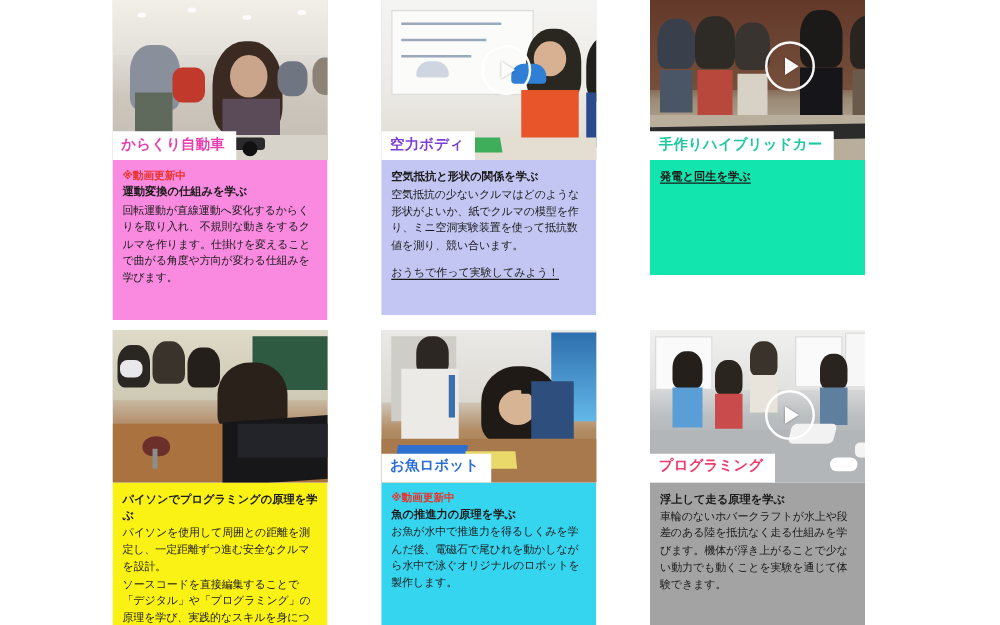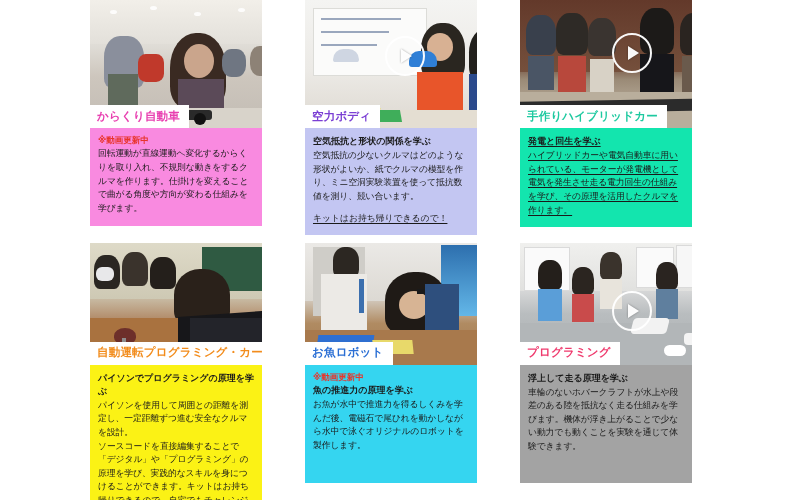--- a/index.html
+++ b/index.html
@@ -103,7 +103,7 @@
 
   
   .body {
-    padding: 7px 8px 10px 8px;
+    padding: 7px 8px 26px 8px;
     box-sizing: border-box;
     min-height: 92px;
   }

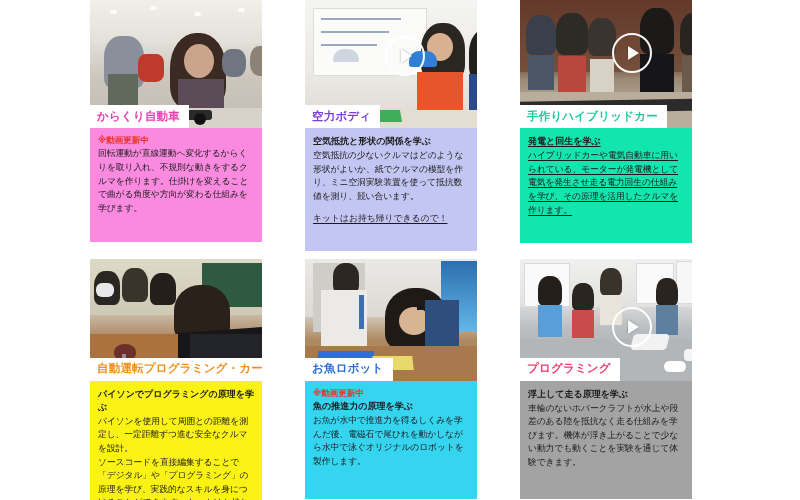--- a/index.html
+++ b/index.html
@@ -185,6 +185,7 @@
     </div>
     <div class="body " style="background:#f98ae0">
       <div class="notice">※動画更新中</div>
+      <div class="lead">運動変換の仕組みを学ぶ</div>
       <div class="desc">
             <p>回転運動が直線運動へ変化するからくりを取り入れ、不規則な動きをするクルマを作ります。仕掛けを変えることで曲がる角度や方向が変わる仕組みを学びます。</p>
           </div>

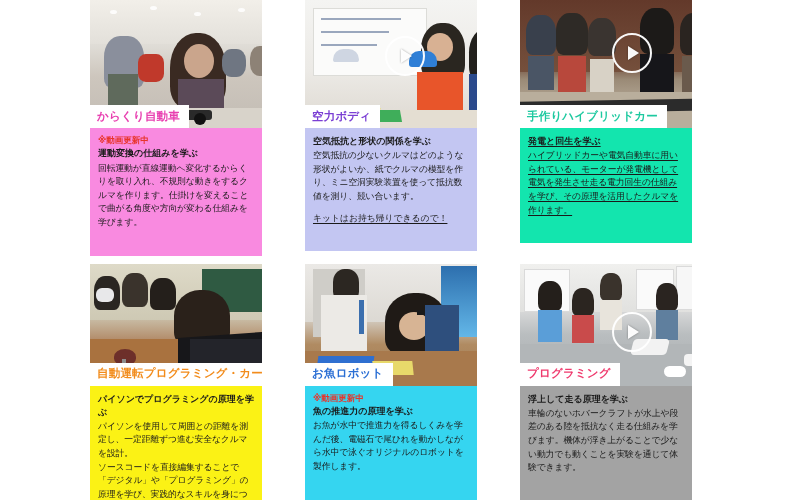--- a/index.html
+++ b/index.html
@@ -257,9 +257,6 @@
     <div class="body underlined" style="background:#13e5ae">
 
       <div class="lead">発電と回生を学ぶ</div>
-      <div class="desc">
-            <p>ハイブリッドカーや電気自動車に用いられている、モーターが発電機として電気を発生させ走る電力回生の仕組みを学び、その原理を活用したクルマを作ります。</p>
-          </div>
 
     </div>
       </div>

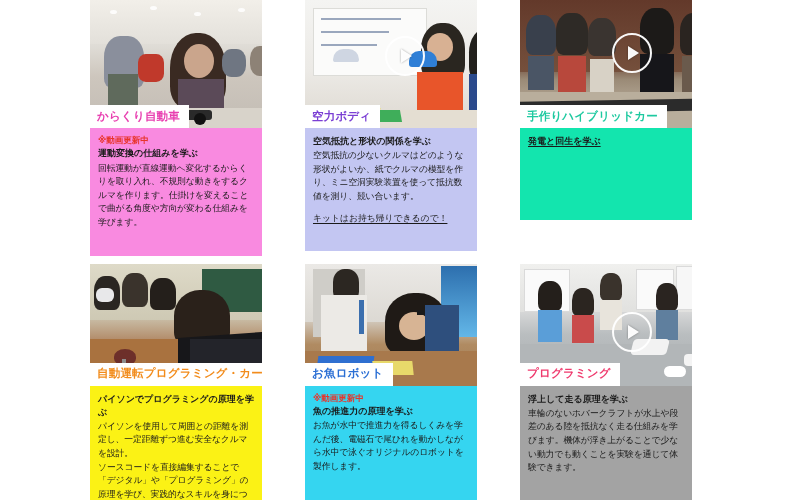--- a/index.html
+++ b/index.html
@@ -225,7 +225,7 @@
       <div class="desc">
             <p>空気抵抗の少ないクルマはどのような形状がよいか、紙でクルマの模型を作り、ミニ空洞実験装置を使って抵抗数値を測り、競い合います。</p>
           </div>
-      <a class="cta">キットはお持ち帰りできるので！</a>
+      <a class="cta">おうちで作って実験してみよう！</a>
     </div>
       </div>
       <div class="card">

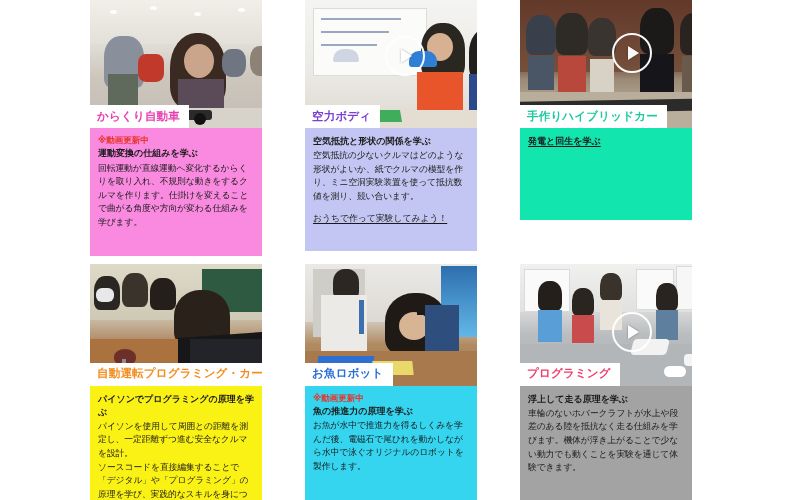--- a/index.html
+++ b/index.html
@@ -278,11 +278,6 @@
    </div>
 
     </div>
-    <div class="title-wrap">
-      <div class="title-band">
-        <span class="title-text" style="color:#f28c1c">自動運転プログラミング・カー</span>
-      </div>
-    </div>
     <div class="body " style="background:#fbf215">
 
       <div class="lead">パイソンでプログラミングの原理を学ぶ</div>

